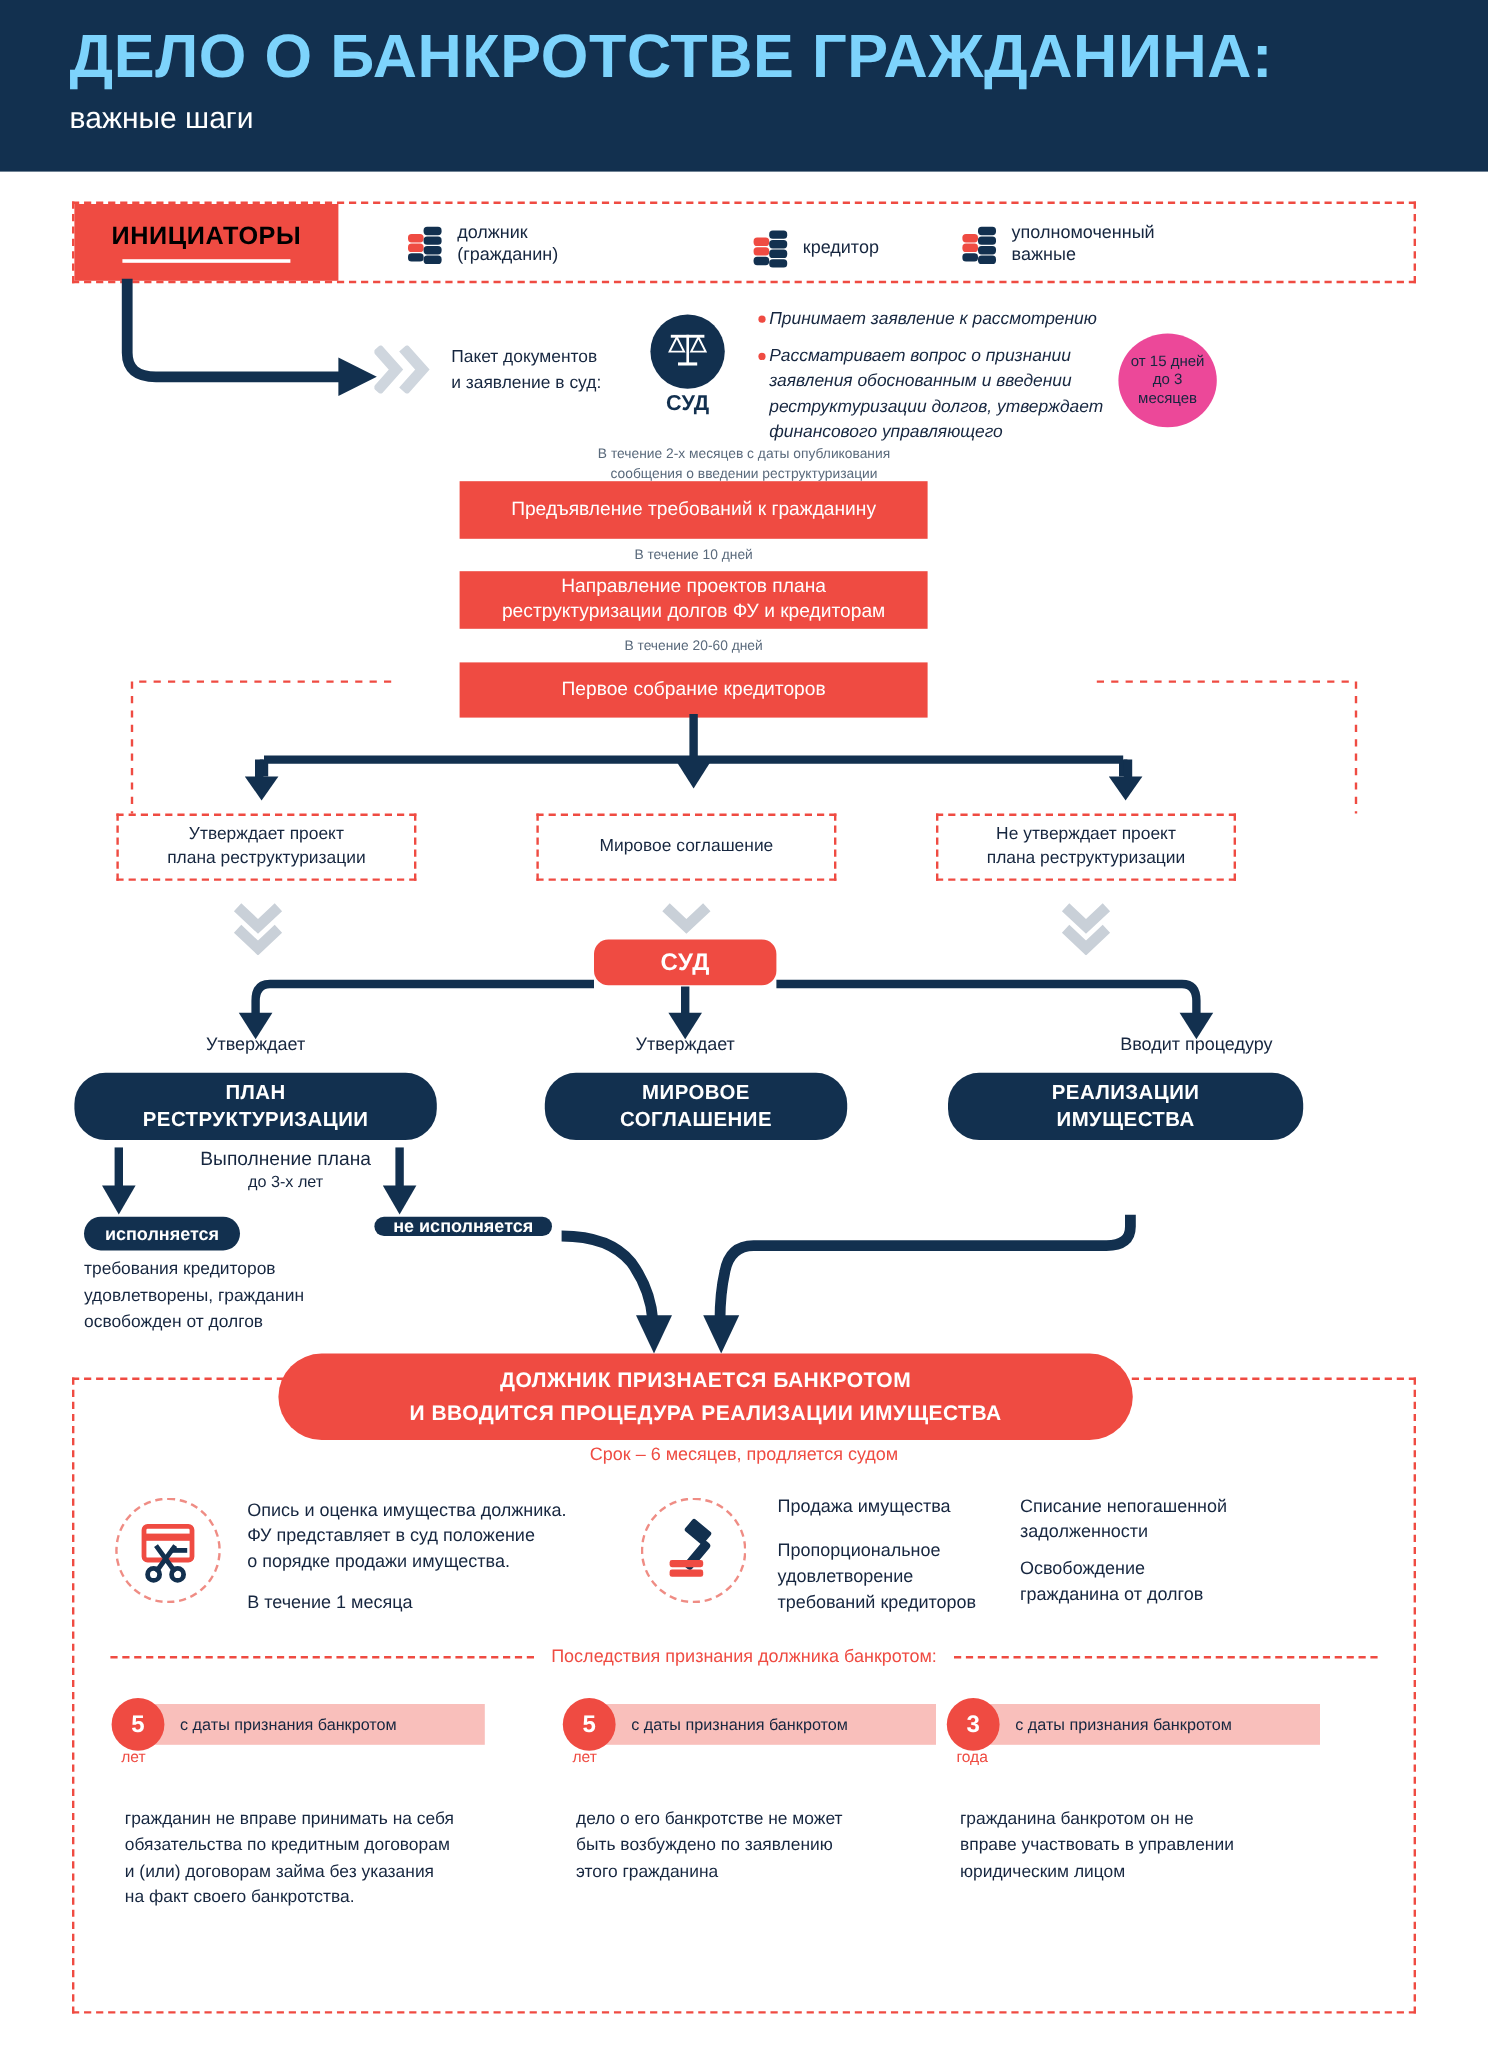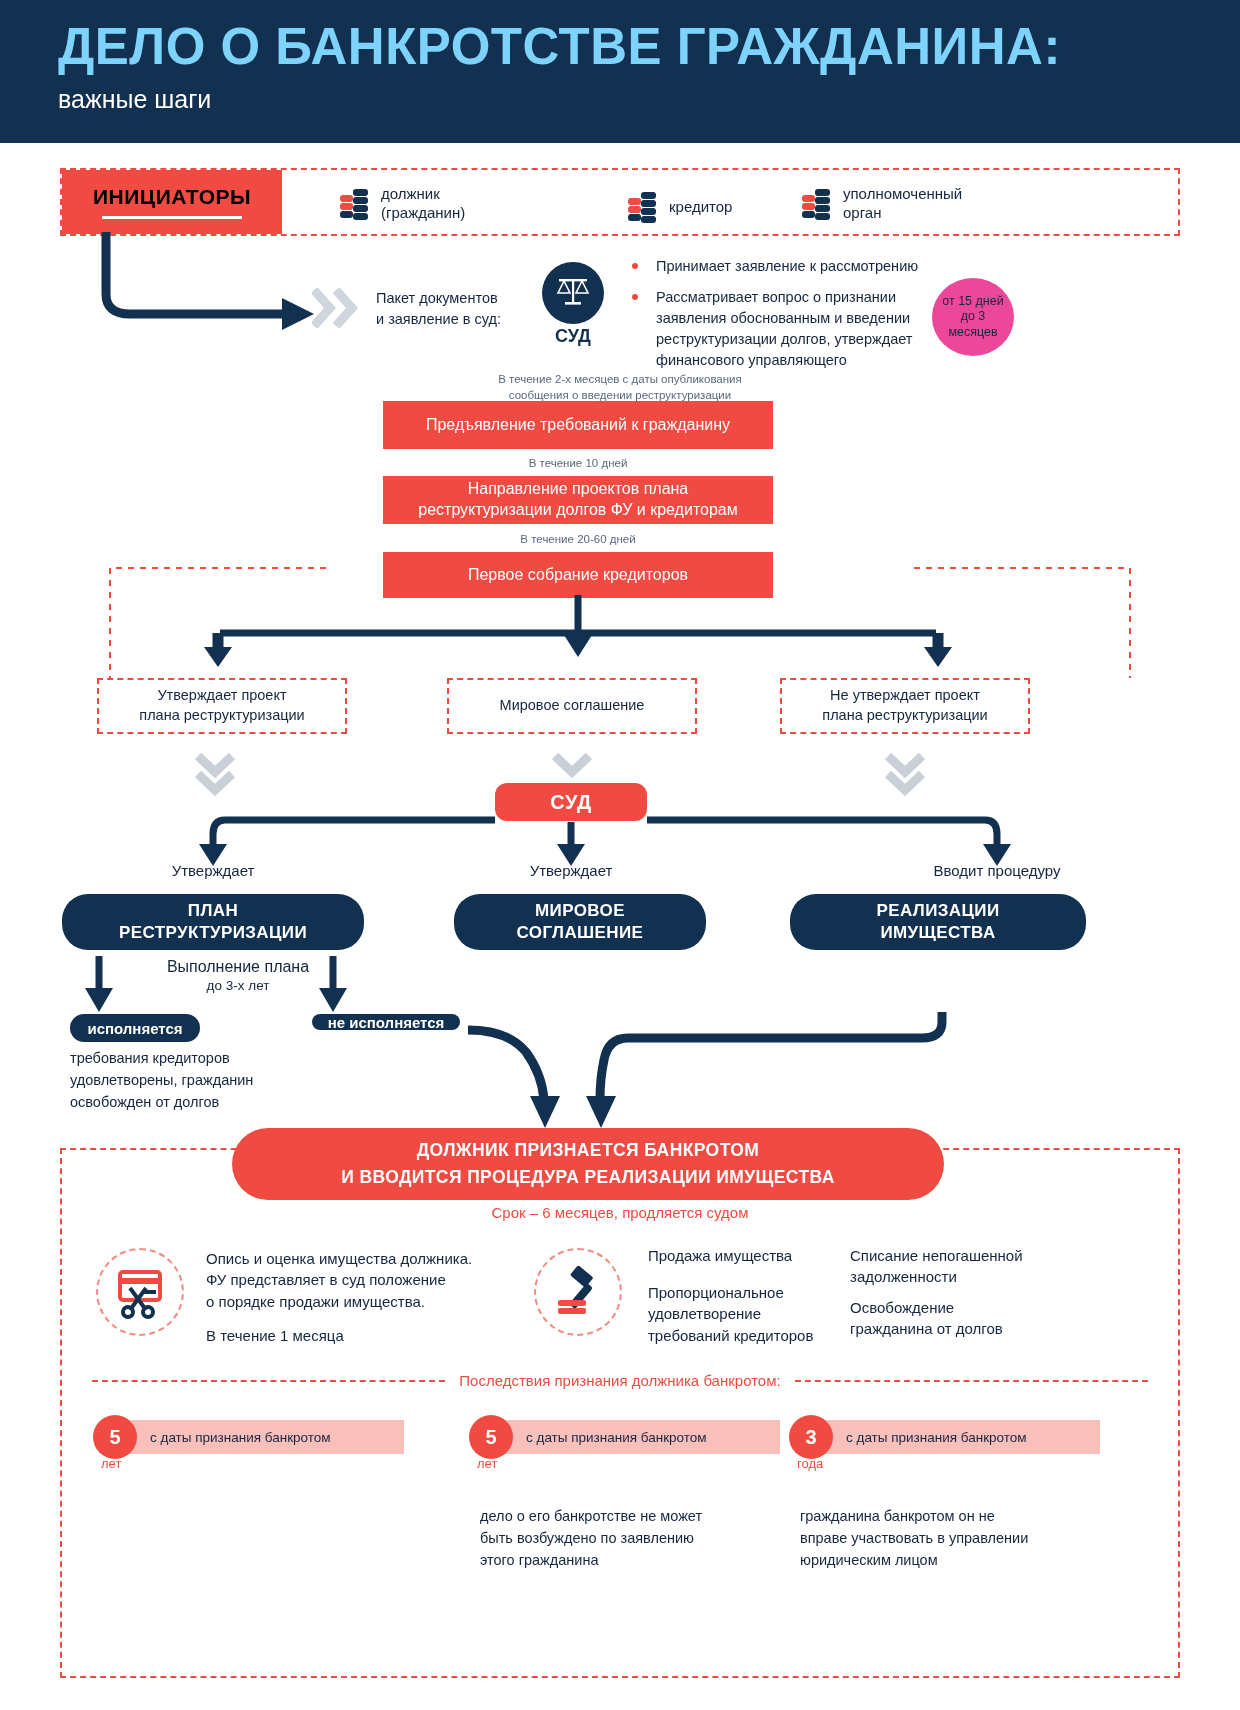--- a/index.html
+++ b/index.html
@@ -236,7 +236,7 @@
   </span>
   <span class="txt">
     <span>уполномоченный</span><br>
-    <span>орган</span>
+    <span>важные</span>
   </span>
 </div>
 

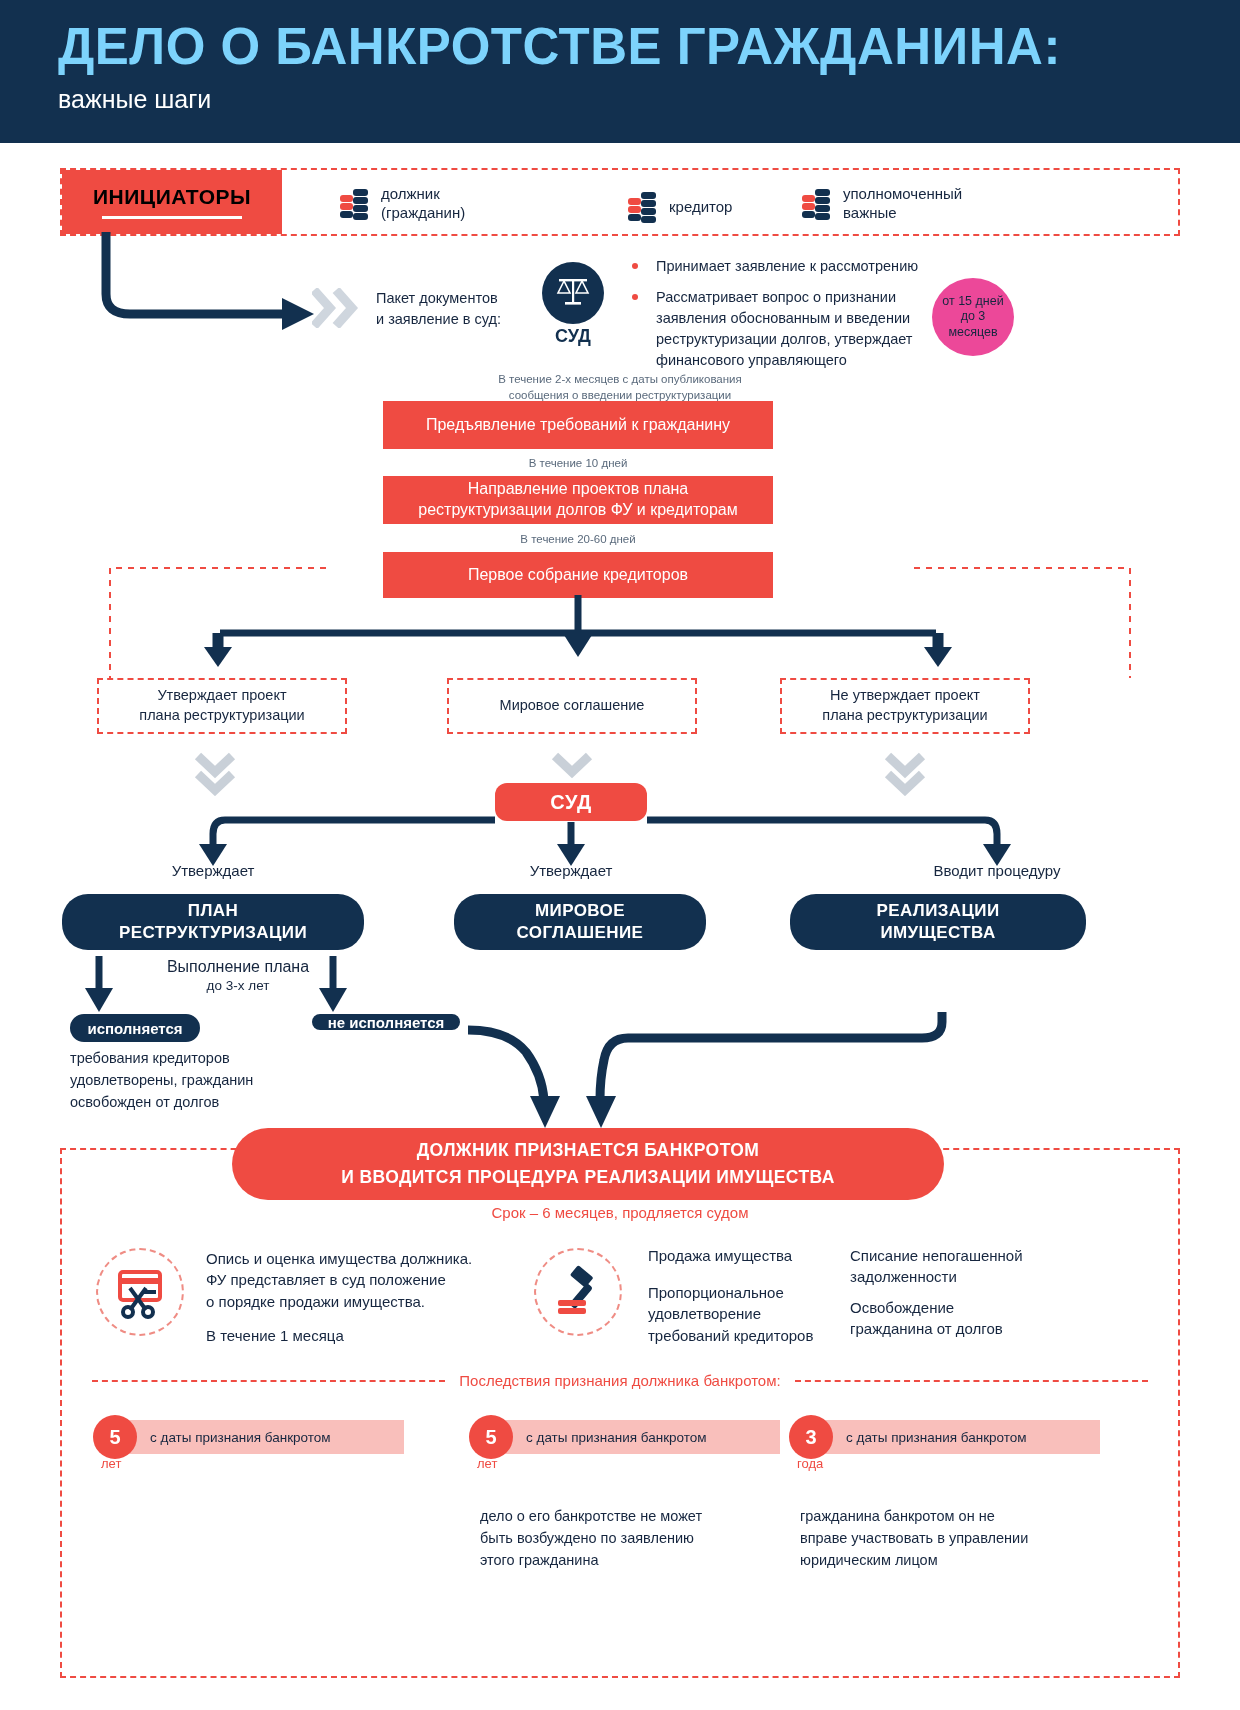--- a/index.html
+++ b/index.html
@@ -73,7 +73,7 @@
     text-align: center; font-size: 18px; font-weight: bold; color: #12304f;
   }
   #court-bullets { left: 632px; top: 256px; width: 310px; }
-  .bullet { display: flex; gap: 18px; margin-bottom: 10px; }
+  .bullet { display: flex; gap: 3px; margin-bottom: 10px; font-style: italic; }
   .bullet .dot {
     width: 6px; height: 6px; border-radius: 50%;
     background: #ef4b42; margin-top: 7px; flex: 0 0 6px;

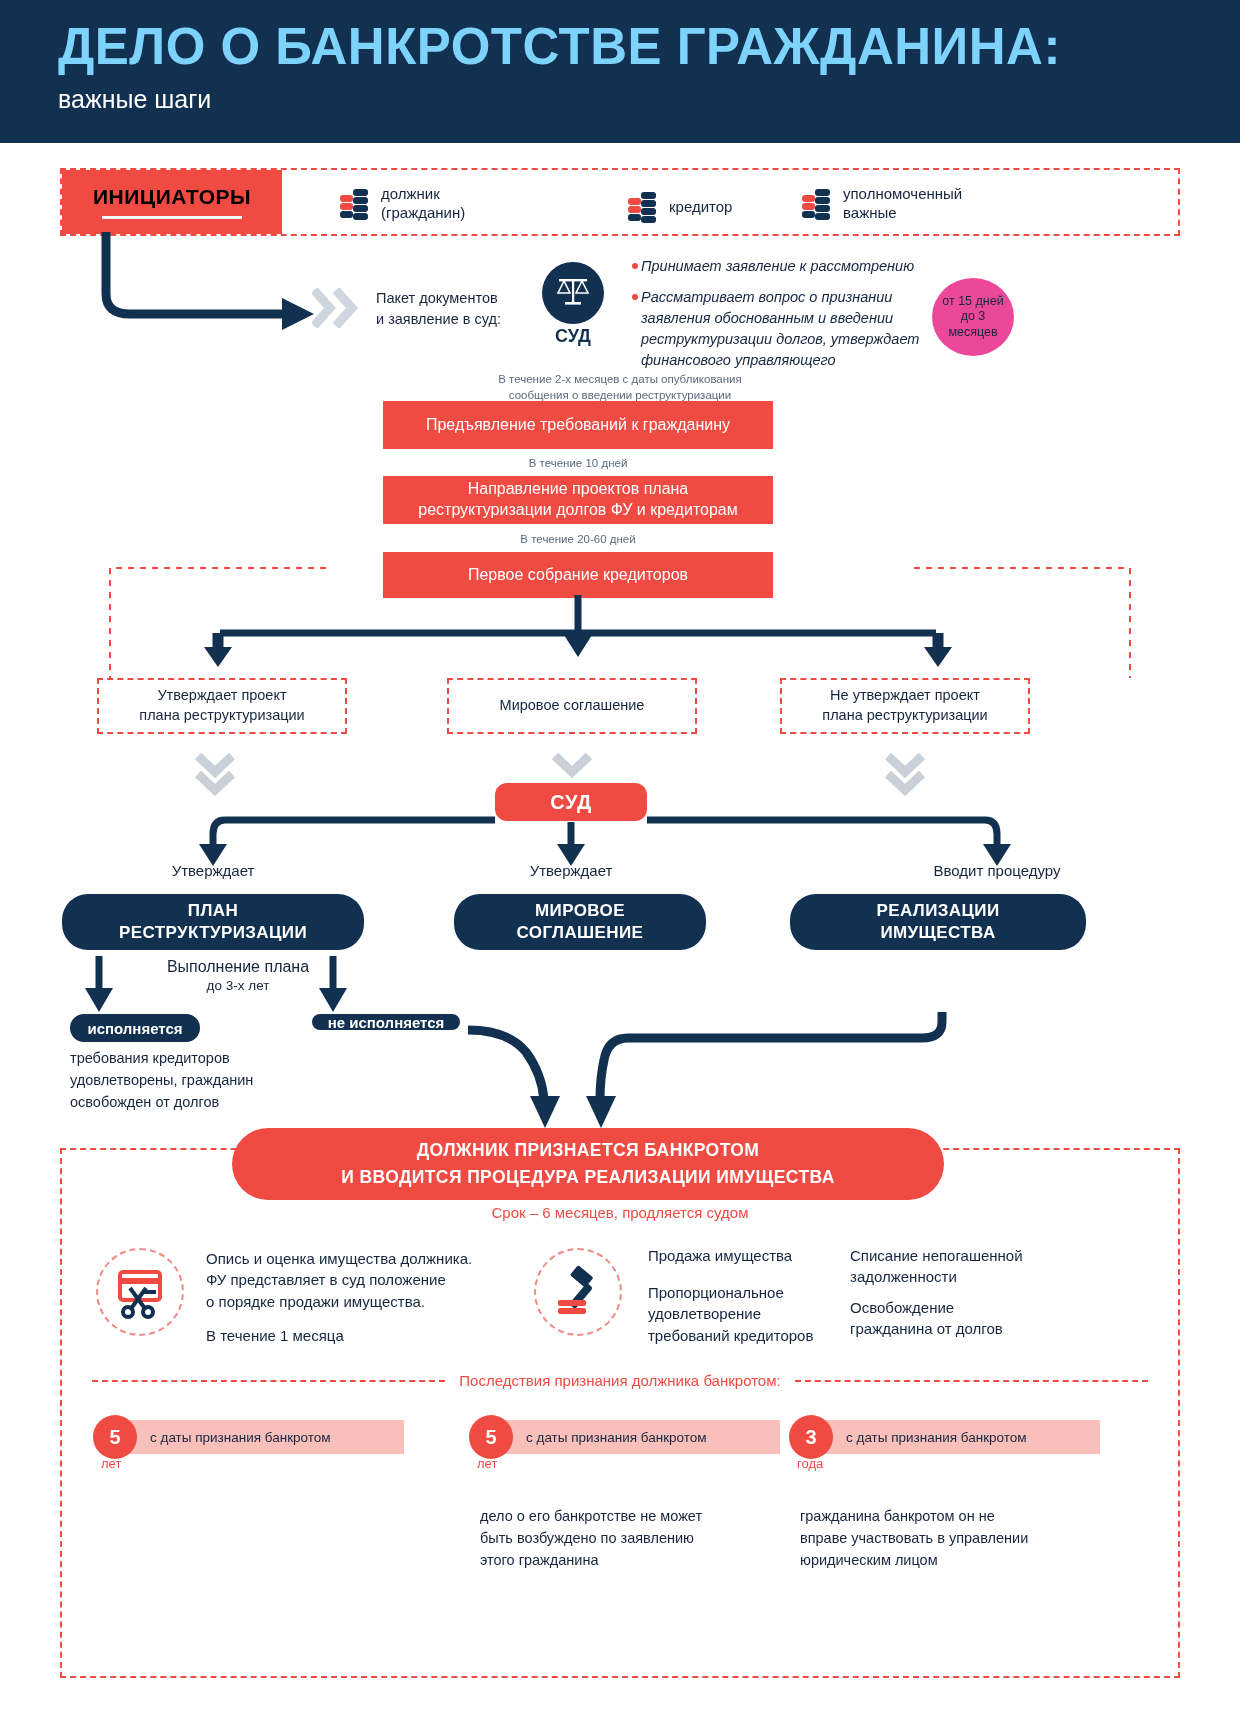--- a/index.html
+++ b/index.html
@@ -469,6 +469,12 @@
     <span class="cons-unit">лет</span>
     <span class="lab">с даты признания банкротом</span>
   </div>
+  <div class="cons-body">
+    <span>гражданин не вправе принимать на себя</span><br>
+    <span>обязательства по кредитным договорам</span><br>
+    <span>и (или) договорам займа без указания</span><br>
+    <span>на факт своего банкротства.</span>
+  </div>
 </div>
 
 <div class="cons-item" style="left:480px; top:1420px; width:300px;">

